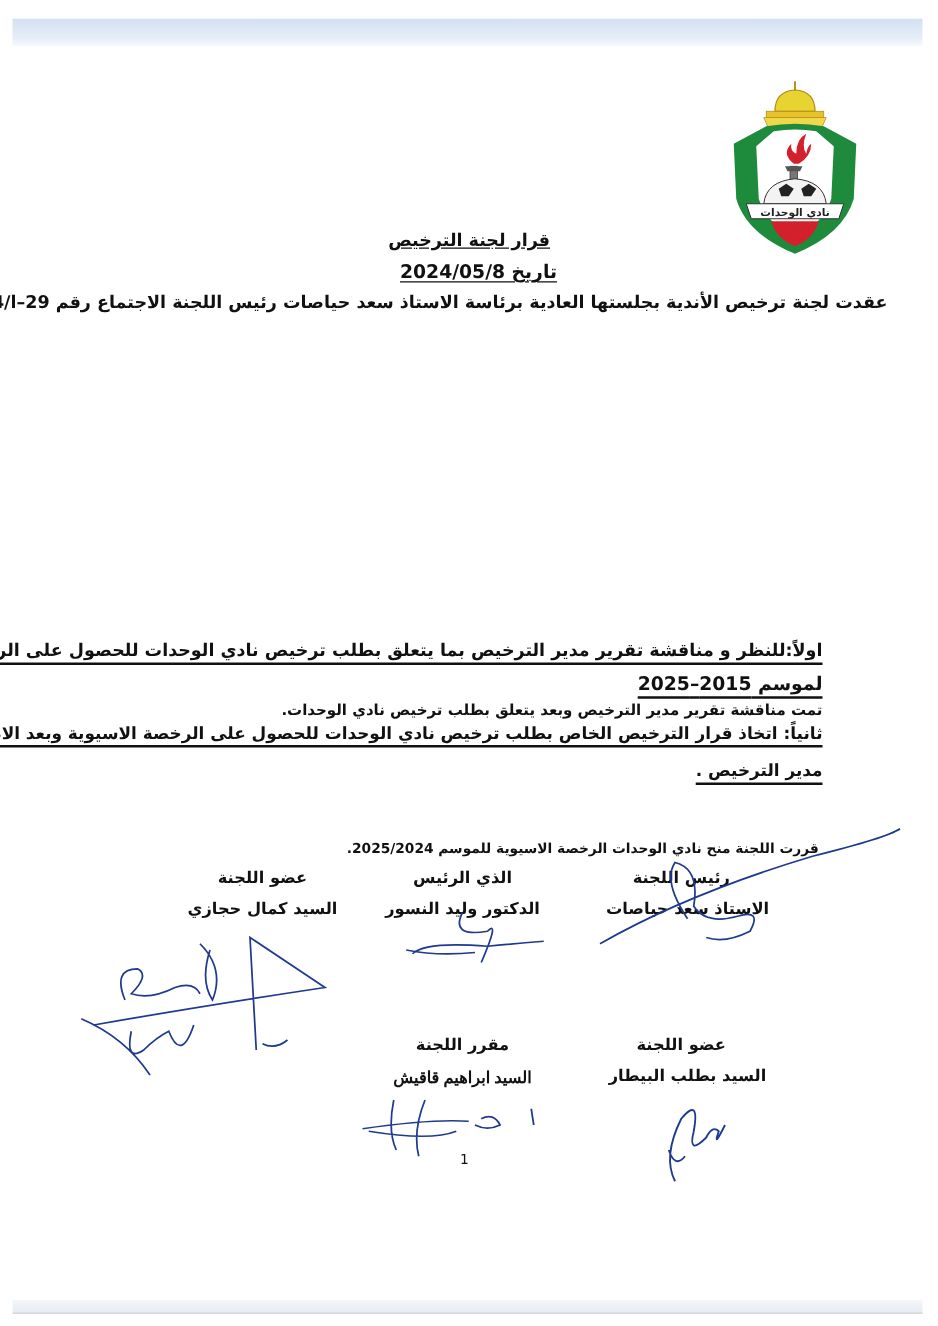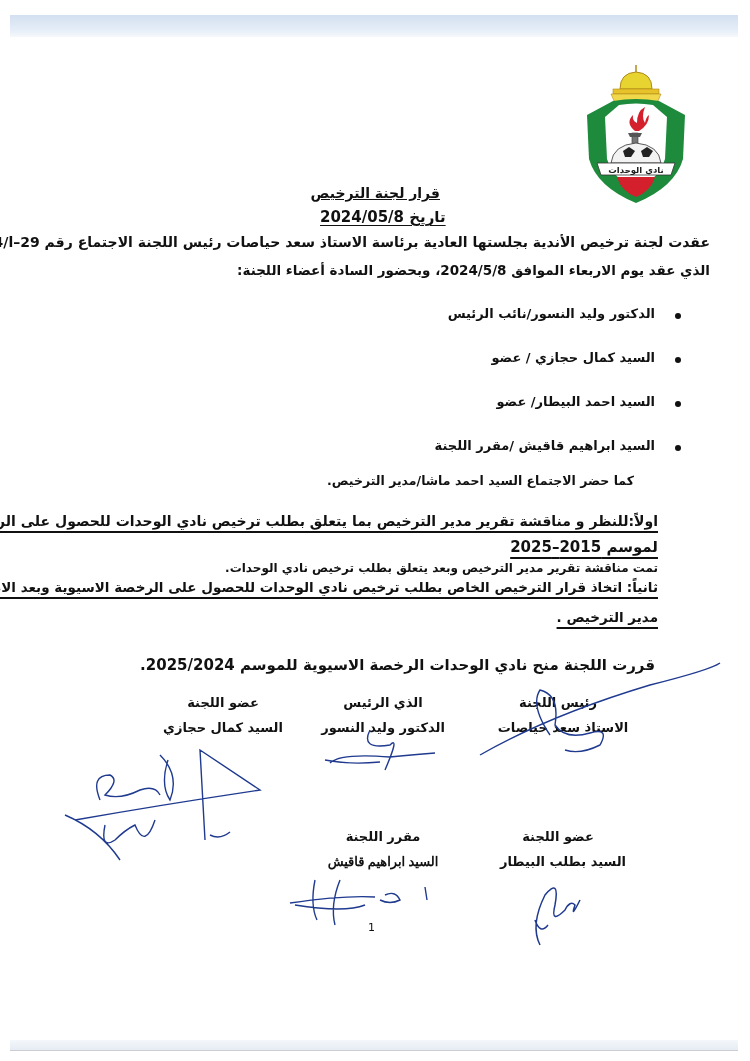--- a/index.html
+++ b/index.html
@@ -75,7 +75,6 @@
   <div class="t date">تاريخ 2024/05/8</div>
 
   <div class="t para1">عقدت لجنة ترخيص الأندية بجلستها العادية برئاسة الاستاذ سعد حياصات رئيس اللجنة الاجتماع رقم 29–ا/2024</div>
-  <div class="t para2">الذي عقد يوم الاربعاء الموافق 2024/5/8، وبحضور السادة أعضاء اللجنة:</div>
 
   <ul class="bullets">
     <li>الدكتور وليد النسور/نائب الرئيس</li>

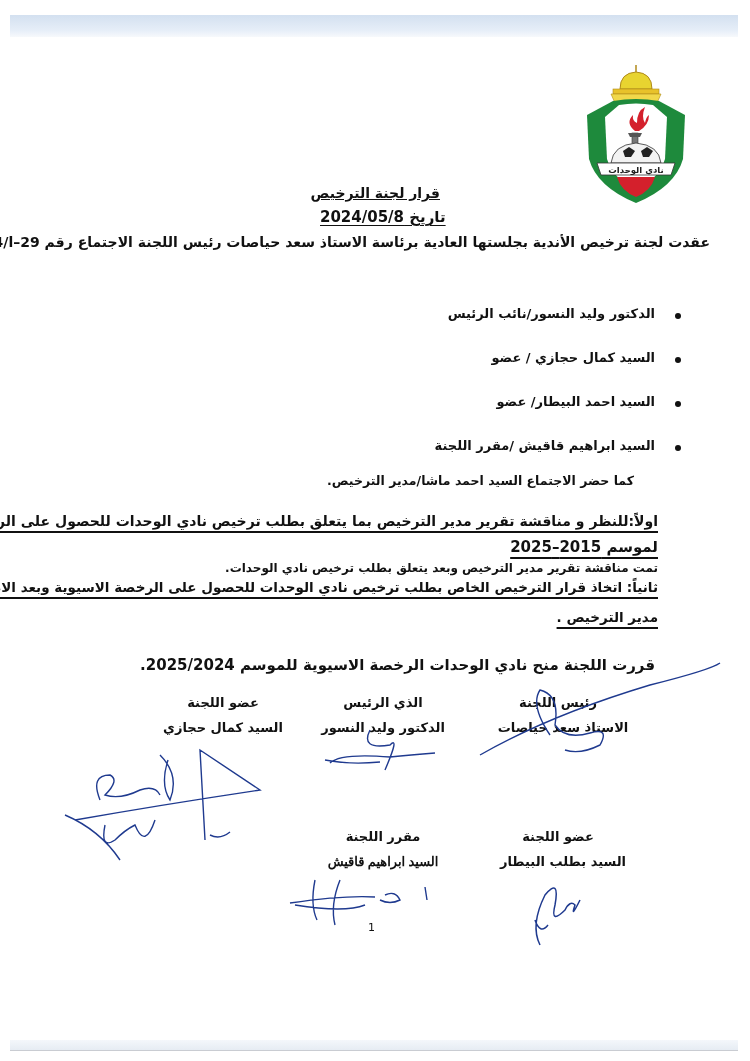--- a/index.html
+++ b/index.html
@@ -76,12 +76,6 @@
 
   <div class="t para1">عقدت لجنة ترخيص الأندية بجلستها العادية برئاسة الاستاذ سعد حياصات رئيس اللجنة الاجتماع رقم 29–ا/2024</div>
 
-  <ul class="bullets">
-    <li>الدكتور وليد النسور/نائب الرئيس</li>
-    <li>السيد كمال حجازي / عضو</li>
-    <li>السيد احمد البيطار/ عضو</li>
-    <li>السيد ابراهيم قاقيش /مقرر اللجنة</li>
-  </ul>
 
   <div class="t attend">كما حضر الاجتماع السيد احمد ماشا/مدير الترخيص.</div>
 

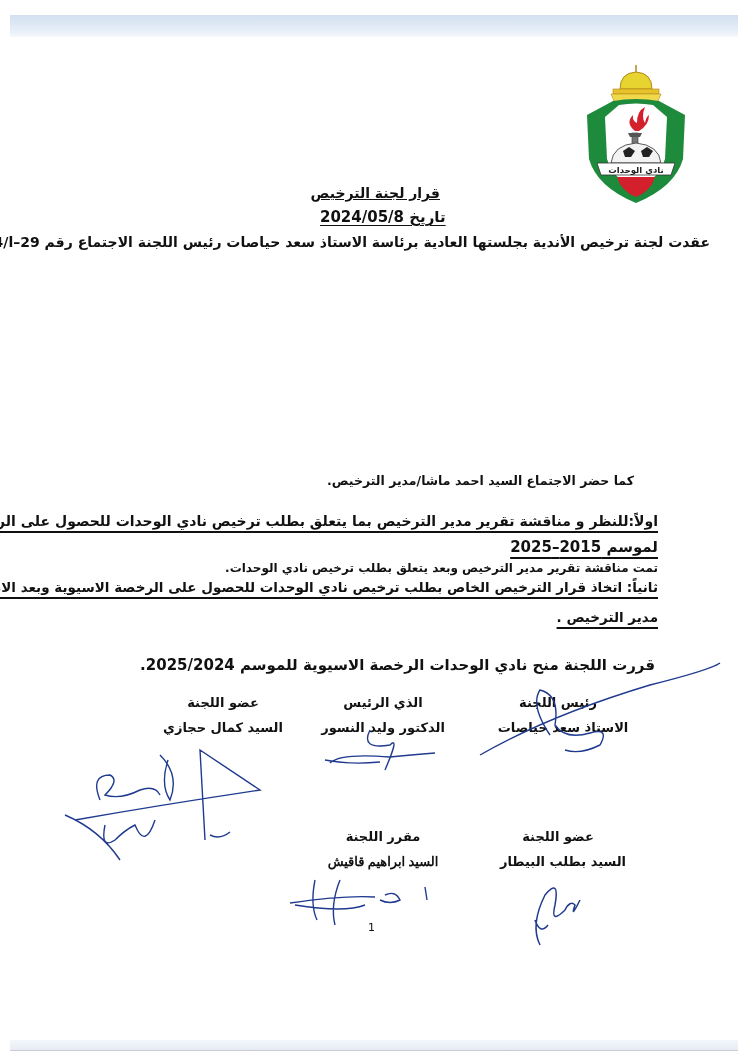--- a/index.html
+++ b/index.html
@@ -77,7 +77,6 @@
   <div class="t para1">عقدت لجنة ترخيص الأندية بجلستها العادية برئاسة الاستاذ سعد حياصات رئيس اللجنة الاجتماع رقم 29–ا/2024</div>
 
 
-  <div class="t attend">كما حضر الاجتماع السيد احمد ماشا/مدير الترخيص.</div>
 
   <div class="t item1a ul">اولاً:للنظر و مناقشة تقرير  مدير الترخيص بما يتعلق بطلب ترخيص نادي الوحدات للحصول على الرخصة الاسيوية</div>
   <div class="t item1b ul">لموسم 2015–2025</div>

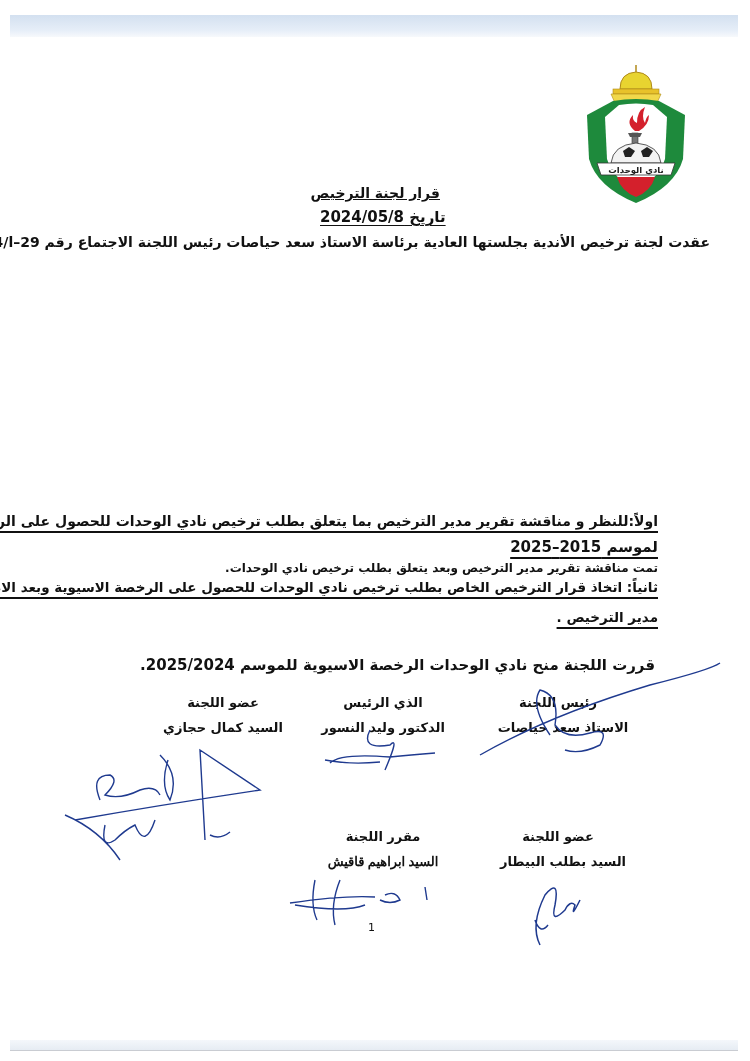--- a/index.html
+++ b/index.html
@@ -36,7 +36,7 @@
   .note { right:92px; top:561px; font-size:12px; }
   .item2a { right:92px; top:579px; font-size:13.5px; }
   .item2b { right:92px; top:609px; font-size:13.5px; }
-  .decision { right:95px; top:656px; font-size:15px; font-family:"DejaVu Sans", sans-serif; }
+  .decision { right:95px; top:672px; font-size:11px; font-family:"DejaVu Sans", sans-serif; }
   .sig-role, .sig-name { position:absolute; font-size:13px; font-weight:bold; text-align:center; white-space:nowrap;margin-left:13px; }
   .signature { position:absolute; }
   .page-num { position:absolute; left:368px; top:921px; font-size:11px; direction:ltr; }

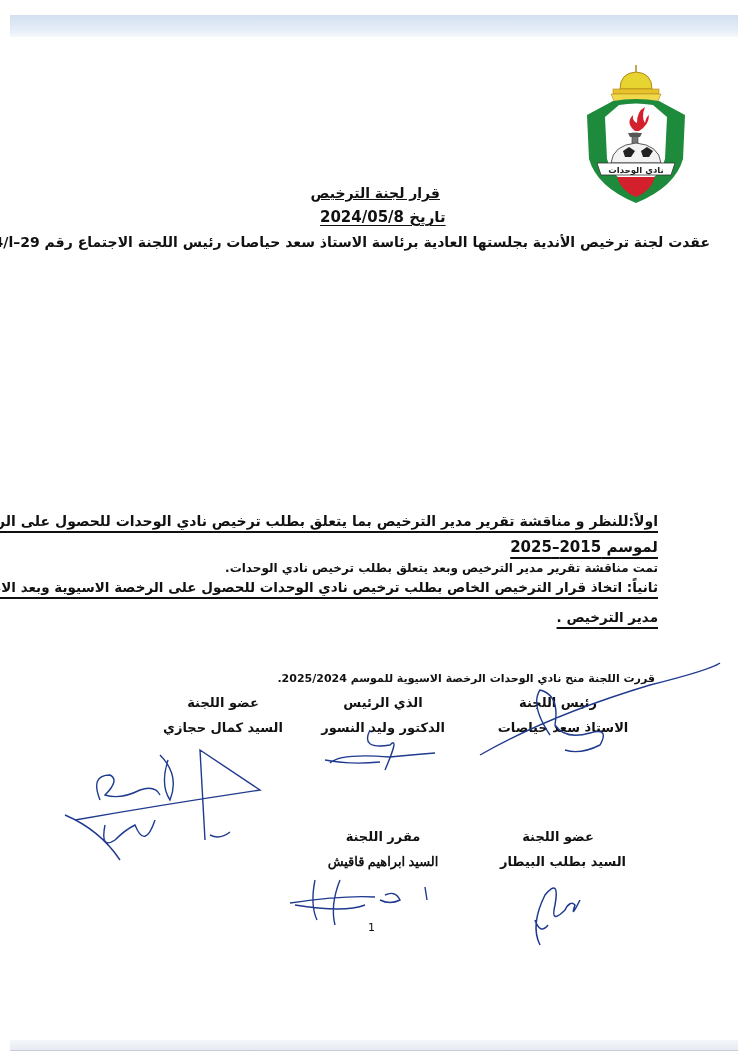--- a/index.html
+++ b/index.html
@@ -37,7 +37,7 @@
   .item2a { right:92px; top:579px; font-size:13.5px; }
   .item2b { right:92px; top:609px; font-size:13.5px; }
   .decision { right:95px; top:672px; font-size:11px; font-family:"DejaVu Sans", sans-serif; }
-  .sig-role, .sig-name { position:absolute; font-size:13px; font-weight:bold; text-align:center; white-space:nowrap;margin-left:13px; }
+  .sig-role, .sig-name { position:absolute; font-size:13px; font-weight:bold; text-align:center; white-space:nowrap; }
   .signature { position:absolute; }
   .page-num { position:absolute; left:368px; top:921px; font-size:11px; direction:ltr; }
 </style>

